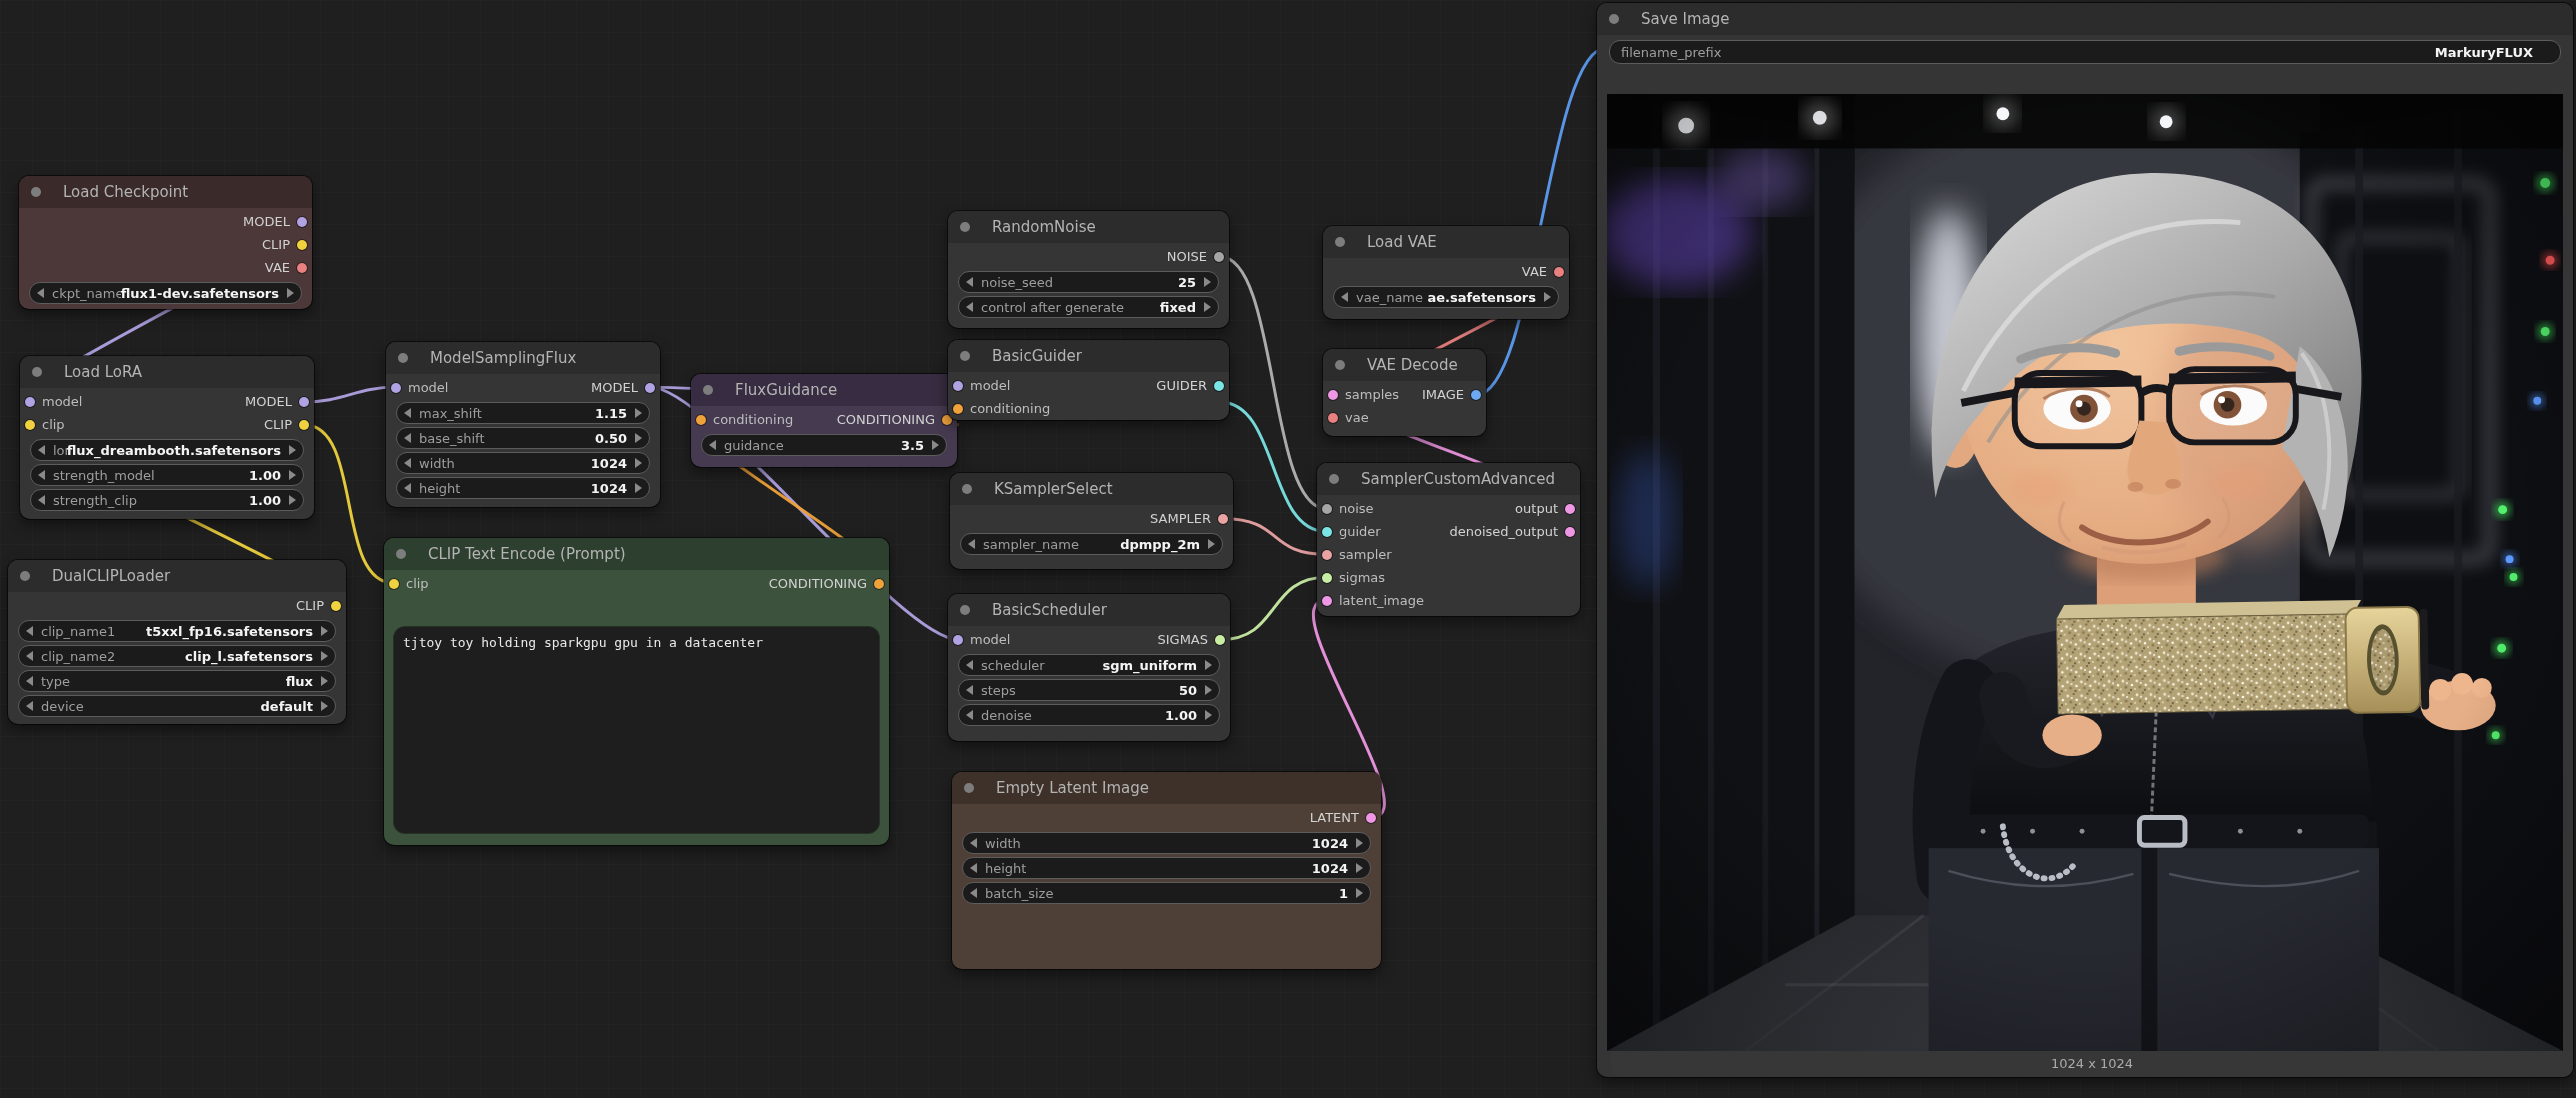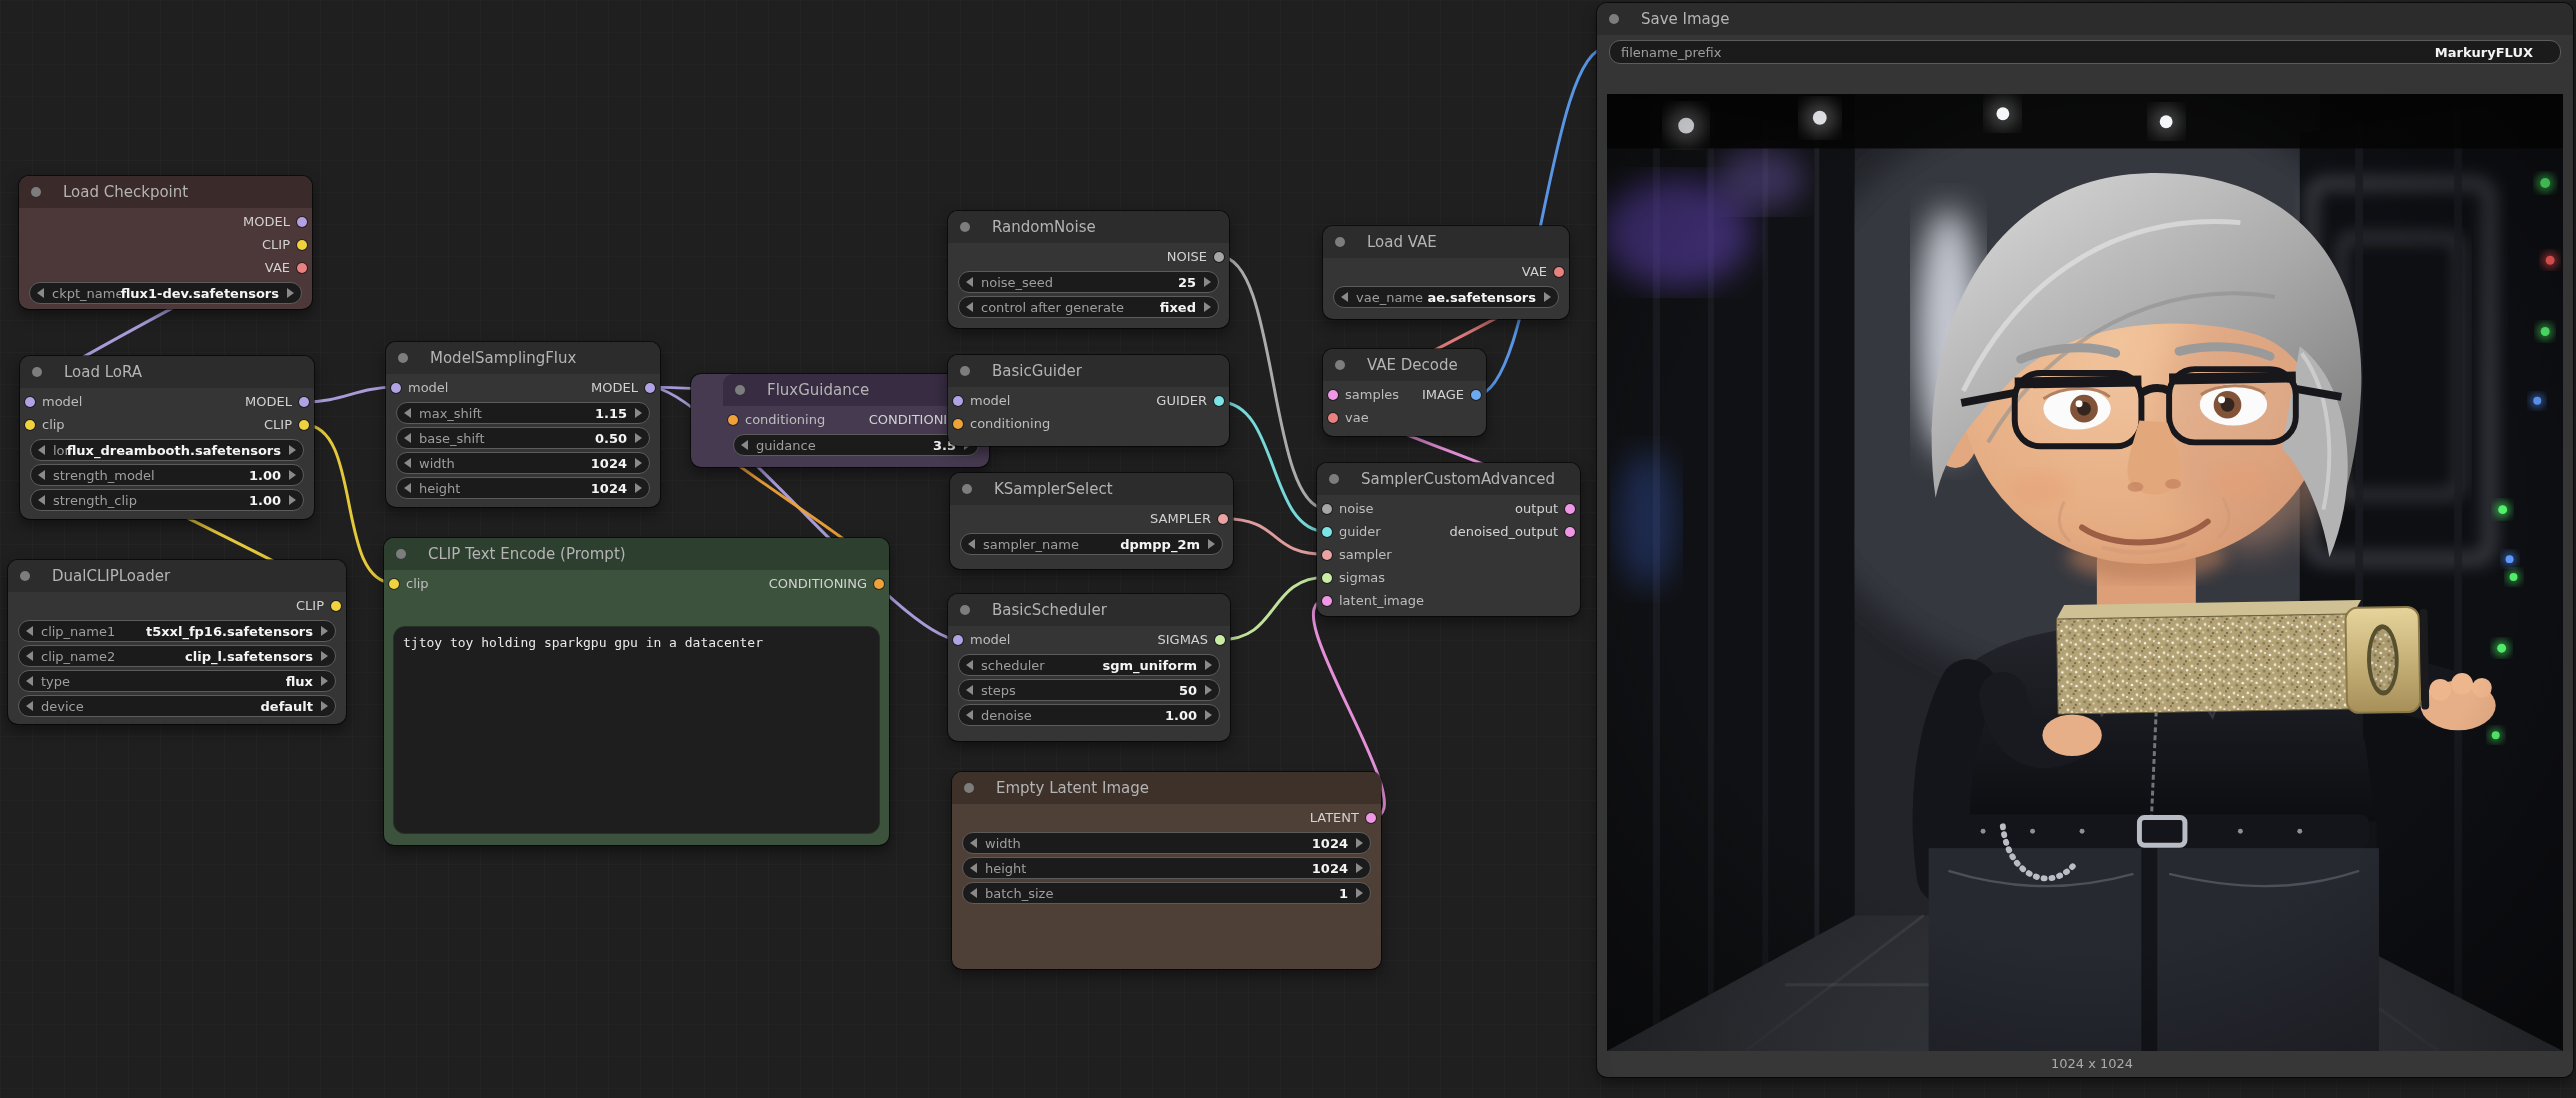--- a/index.html
+++ b/index.html
@@ -281,7 +281,7 @@
   </div>
 </div>
 
-<div class="node" style="left:948px;top:355px;width:281px;height:91px;">
+<div class="node" style="left:948px;top:340px;width:281px;height:80px;">
   <div class="nhead">
     <span class="titledot"></span>
     <span class="ntitle">BasicGuider</span>

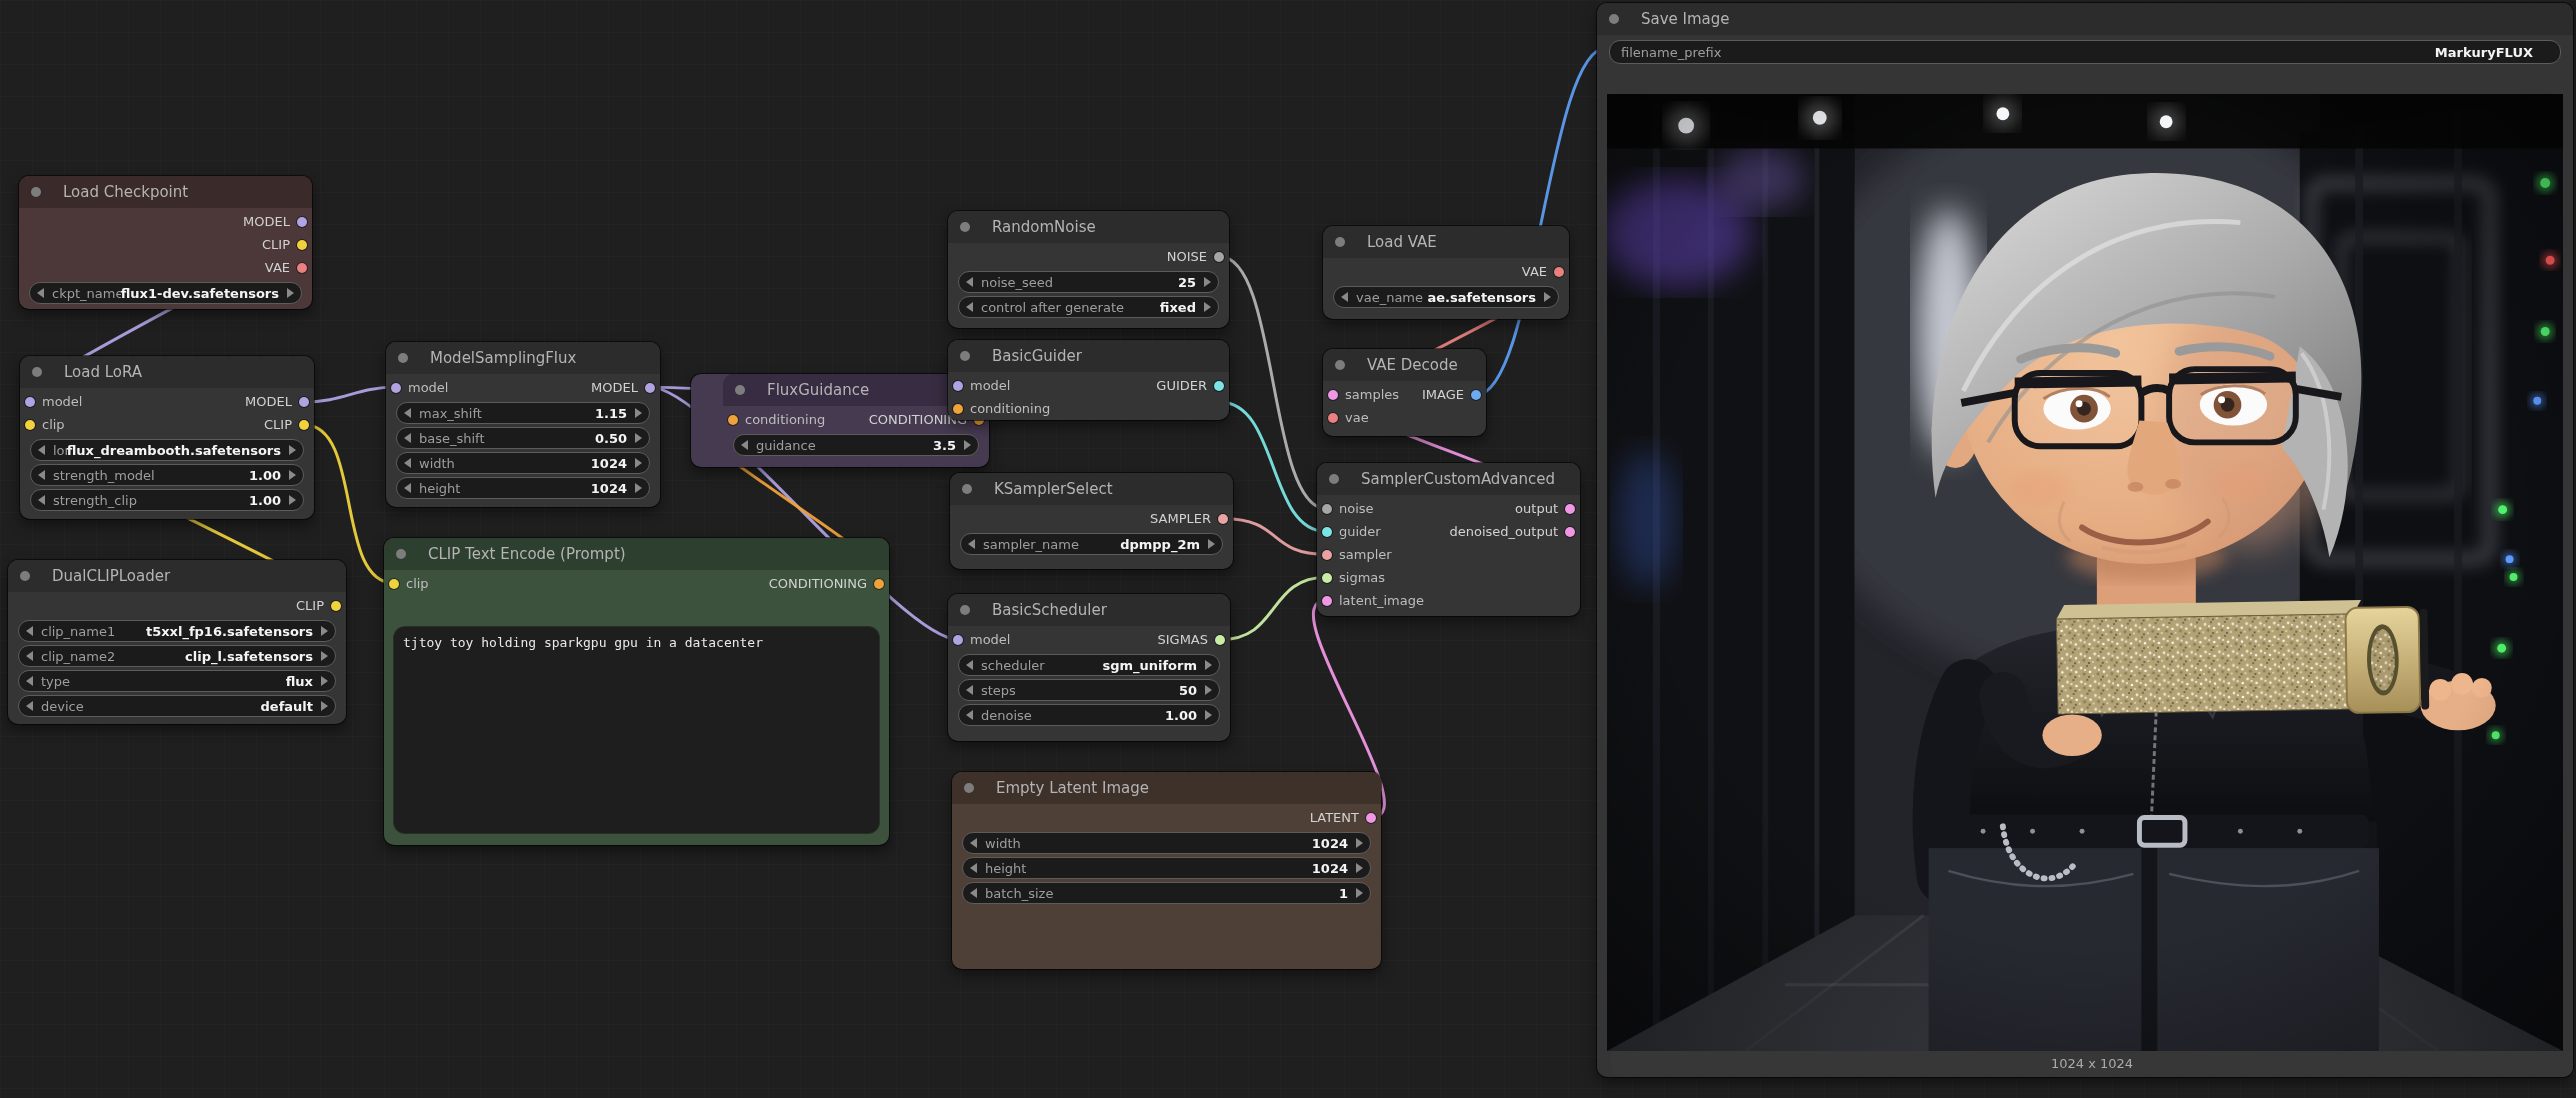--- a/index.html
+++ b/index.html
@@ -219,7 +219,7 @@
   </div>
 </div>
 
-<div class="node purplenode" style="left:691px;top:374px;width:266px;height:93px;padding-left:32px;">
+<div class="node purplenode" style="left:691px;top:374px;width:266px;height:93px;">
   <div class="nhead">
     <span class="titledot"></span>
     <span class="ntitle">FluxGuidance</span>

